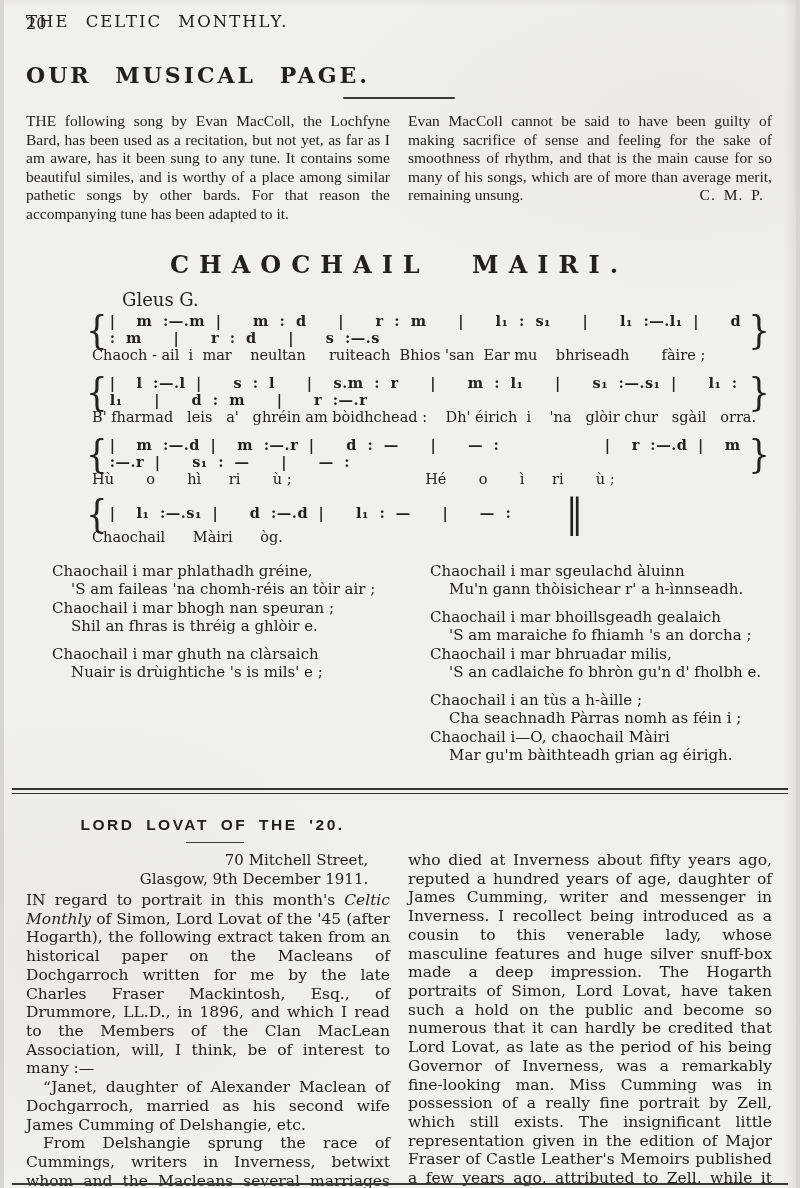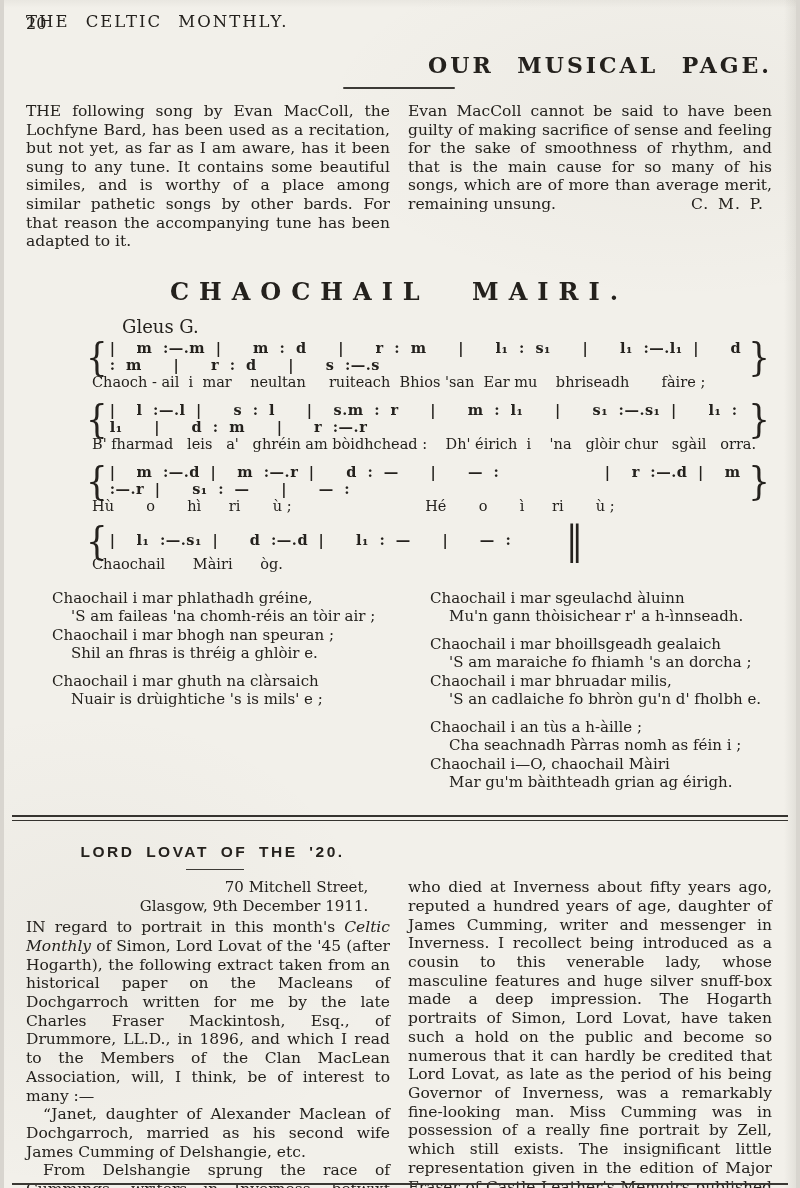--- a/index.html
+++ b/index.html
@@ -24,7 +24,7 @@
   .pagenum{position:absolute;left:0;top:2px;font-size:16px;}
   .journal{position:absolute;left:0;right:0;text-align:left;font-size:16.5px;letter-spacing:2px;word-spacing:9px;}
   
-  .mp-title{text-align:right;font-size:22px;font-weight:bold;letter-spacing:3px;word-spacing:13px;margin-top:16px;}
+  .mp-title{text-align:left;font-size:22px;font-weight:bold;letter-spacing:3px;word-spacing:13px;margin-top:26px;}
   .mp-rule{width:112px;height:2px;background:#3c3a36;margin:9px auto 0;border-radius:2px;}
   .intro{display:flex;gap:18px;margin-top:13px;}
   .intro .col{flex:1;font-size:15.5px;line-height:18.6px;text-align:justify;}

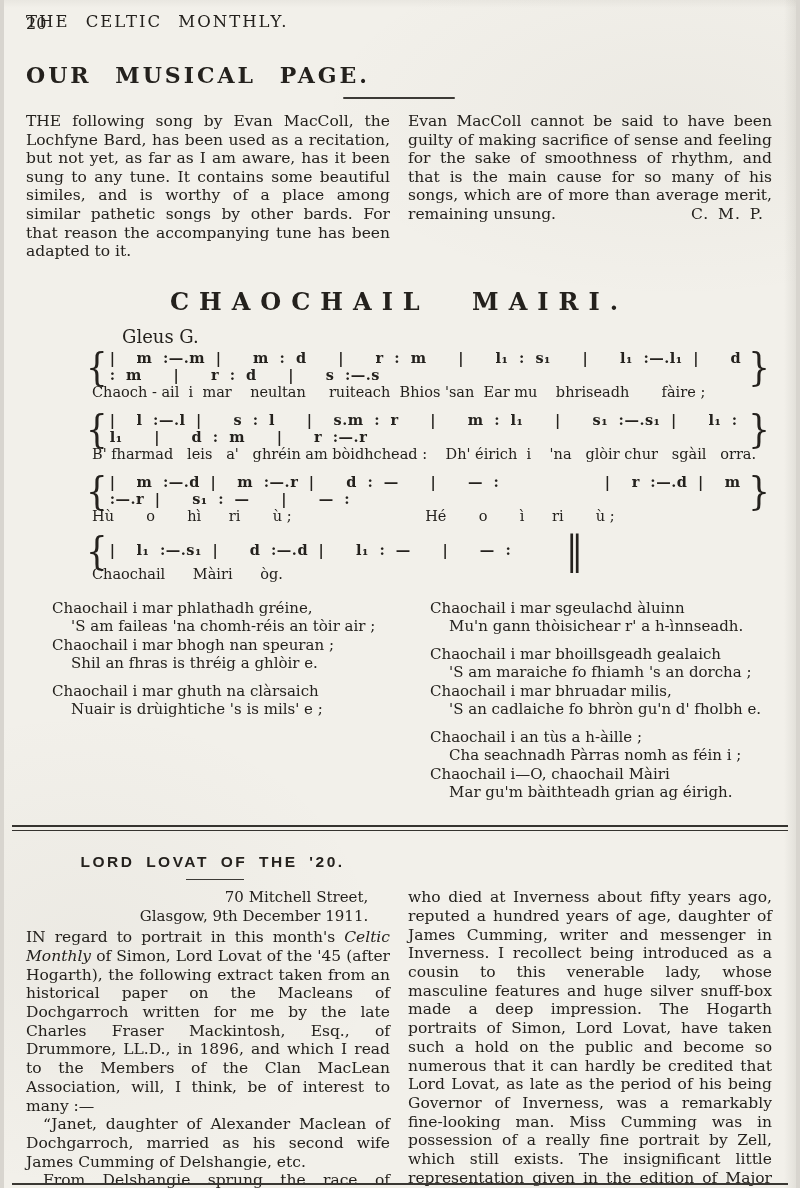--- a/index.html
+++ b/index.html
@@ -26,7 +26,7 @@
   
   .mp-title{text-align:left;font-size:22px;font-weight:bold;letter-spacing:3px;word-spacing:13px;margin-top:26px;}
   .mp-rule{width:112px;height:2px;background:#3c3a36;margin:9px auto 0;border-radius:2px;}
-  .intro{display:flex;gap:18px;margin-top:13px;}
+  .intro{display:flex;gap:18px;margin-top:13px;font-family:Liberation Serif, serif;}
   .intro .col{flex:1;font-size:15.5px;line-height:18.6px;text-align:justify;}
   .introsig{text-align:right;padding-right:8px;margin-top:-18.6px;font-size:15.5px;letter-spacing:1px;word-spacing:3px;}
   

